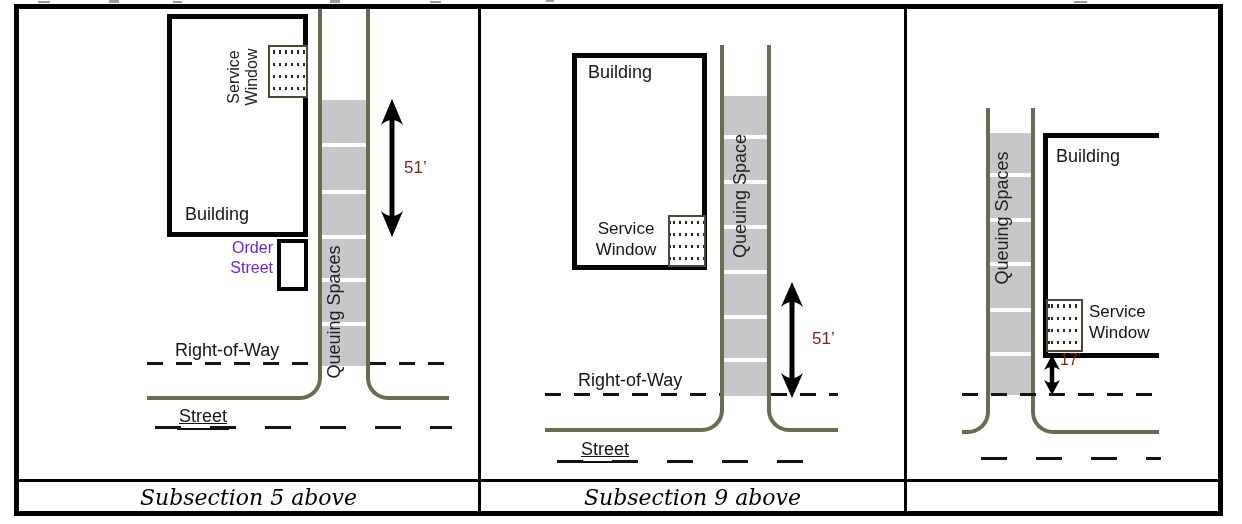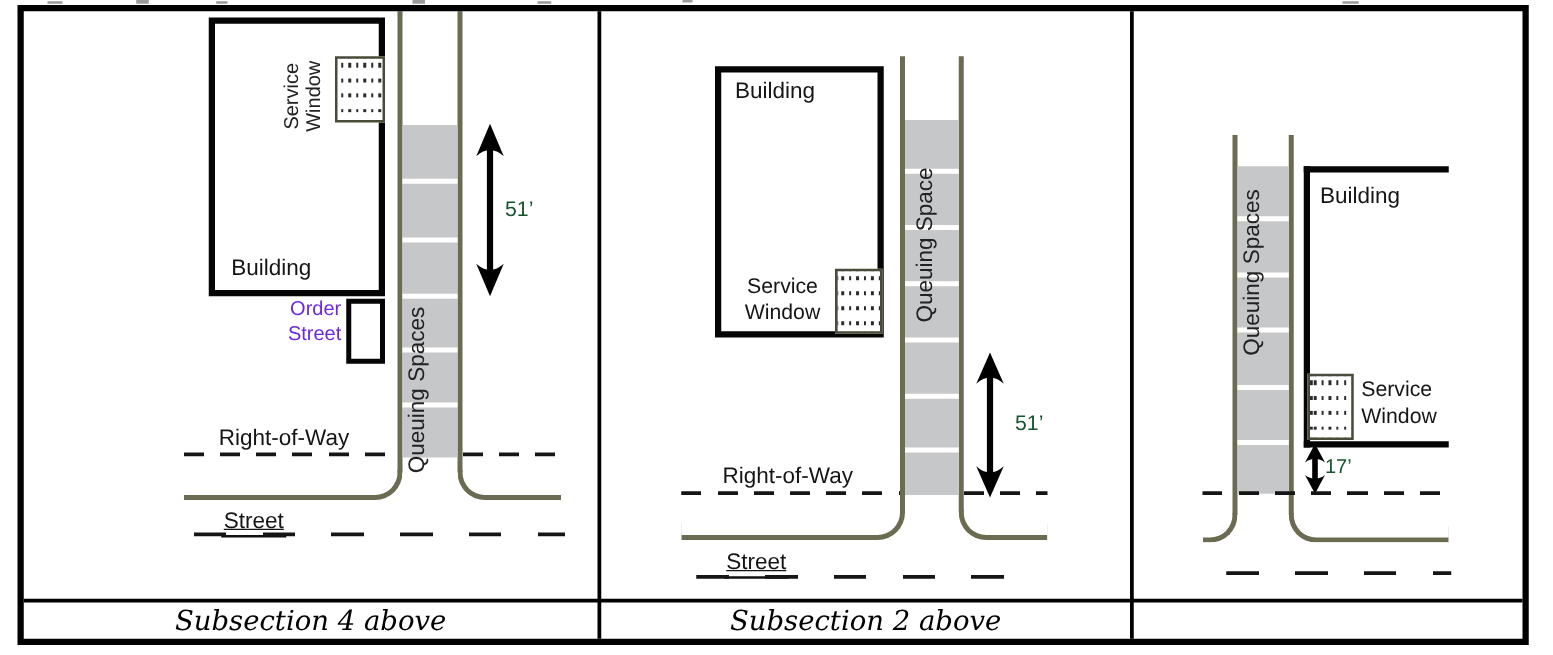--- a/index.html
+++ b/index.html
@@ -34,7 +34,7 @@
   .lbl{position:absolute;font-size:18px;color:#151515;}
   .small-lbl{position:absolute;font-size:16px;line-height:20px;color:#6d28d9;}
   .sw-lbl{position:absolute;font-size:17px;line-height:21px;color:#151515;}
-  .dim-lbl{position:absolute;font-size:17px;color:#14532d;}
+  .dim-lbl{position:absolute;font-size:17px;color:#7f1d1d;}
   .street-label{display:inline-block;border-bottom:2px solid #111;padding:0 2px 1px 2px;text-decoration:underline;}
   
   .vcenter{position:absolute;width:0;height:0;}

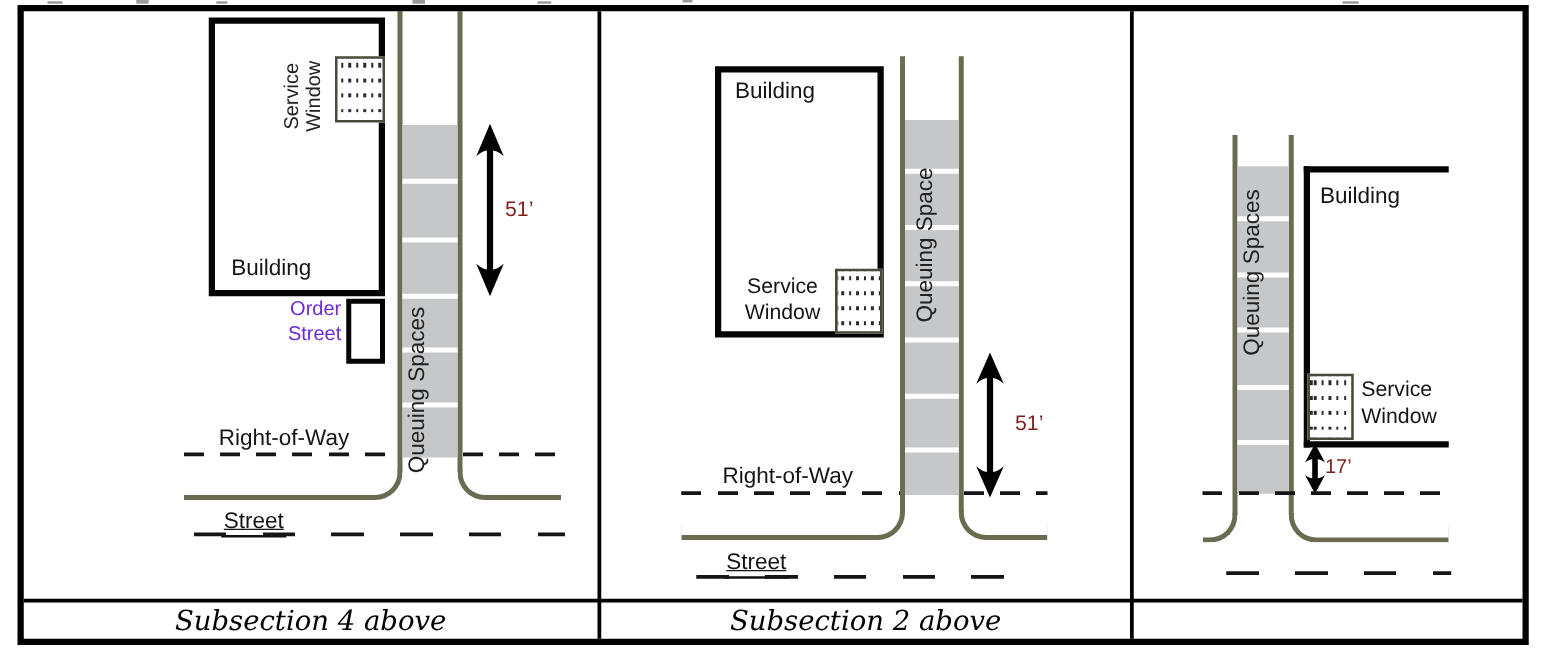--- a/index.html
+++ b/index.html
@@ -176,7 +176,7 @@
       <path d="M12 1 L4 16 Q12 10 20 16 Z" fill="#000"></path>
       <path d="M12 41 L4 26 Q12 32 20 26 Z" fill="#000"></path>
     </svg>
-    <div class="dim-lbl" style="left:1060px;top:365px;font-size:16px;">17’</div>
+    <div class="dim-lbl" style="left:1060px;top:351px;font-size:16px;">17’</div>
     <div class="dashrow" style="left:962px;top:393px;width:198px;z-index:6;"></div>
     <div class="dashcenter" style="left:981px;top:457px;width:180px;"></div>
   </div>

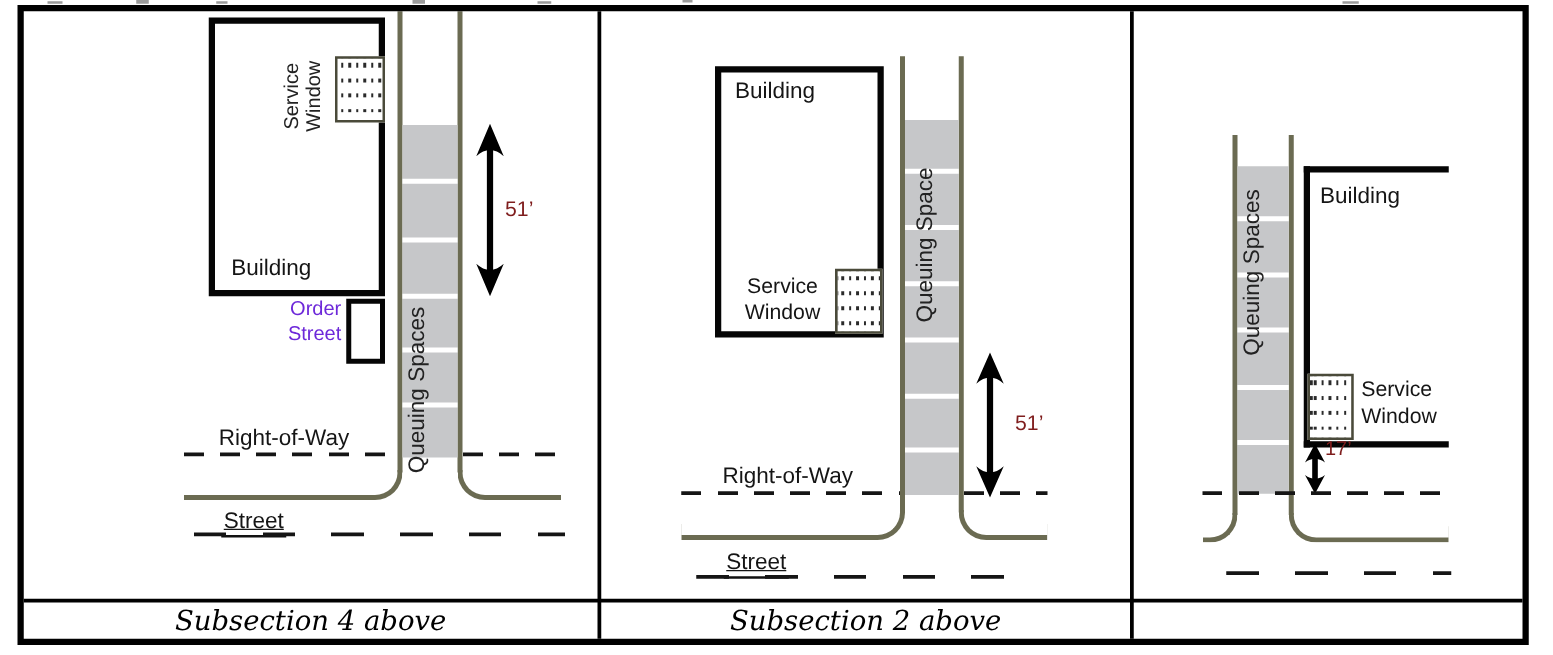--- a/index.html
+++ b/index.html
@@ -185,7 +185,7 @@
   <div class="vdivider" style="left:478px;"></div>
   <div class="vdivider" style="left:904px;"></div>
   <div class="caption-divider"></div>
-  <div class="caption-cell" style="left:19px;width:459px;">Subsection 4 above</div>
+  <div class="caption-cell" style="left:19px;width:459px;">Subsection 5 above</div>
   <div class="caption-cell" style="left:481px;width:423px;">Subsection 2 above</div>
 
 </div>

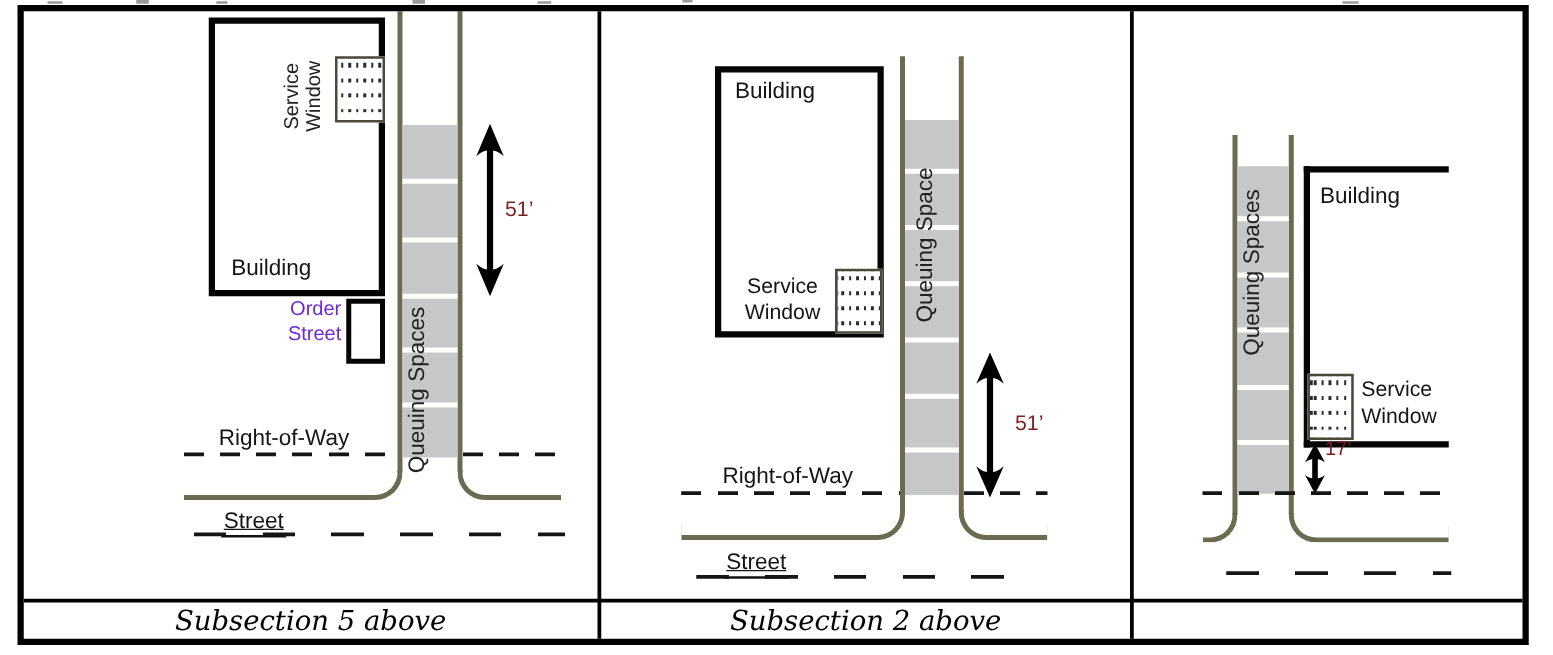--- a/index.html
+++ b/index.html
@@ -186,7 +186,7 @@
   <div class="vdivider" style="left:904px;"></div>
   <div class="caption-divider"></div>
   <div class="caption-cell" style="left:19px;width:459px;">Subsection 5 above</div>
-  <div class="caption-cell" style="left:481px;width:423px;">Subsection 2 above</div>
+  <div class="caption-cell" style="left:481px;width:423px;">Subsection 9 above</div>
 
 </div>
 

